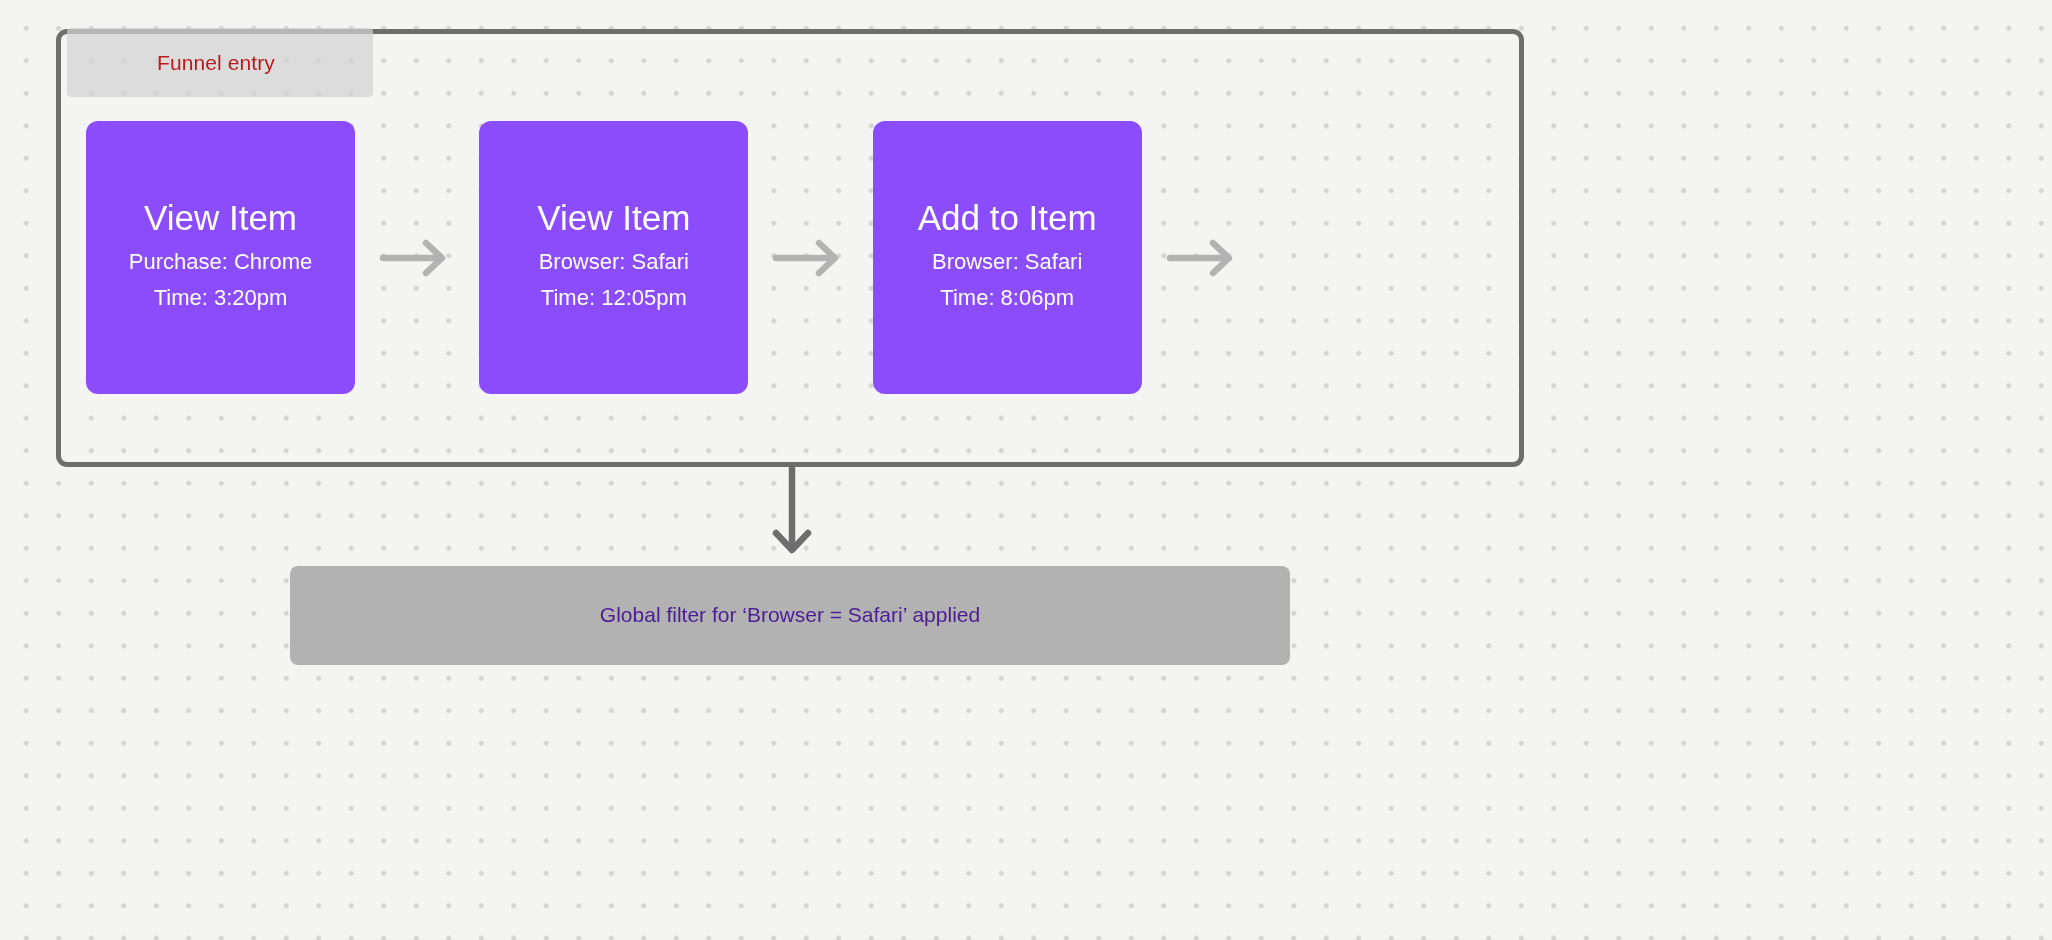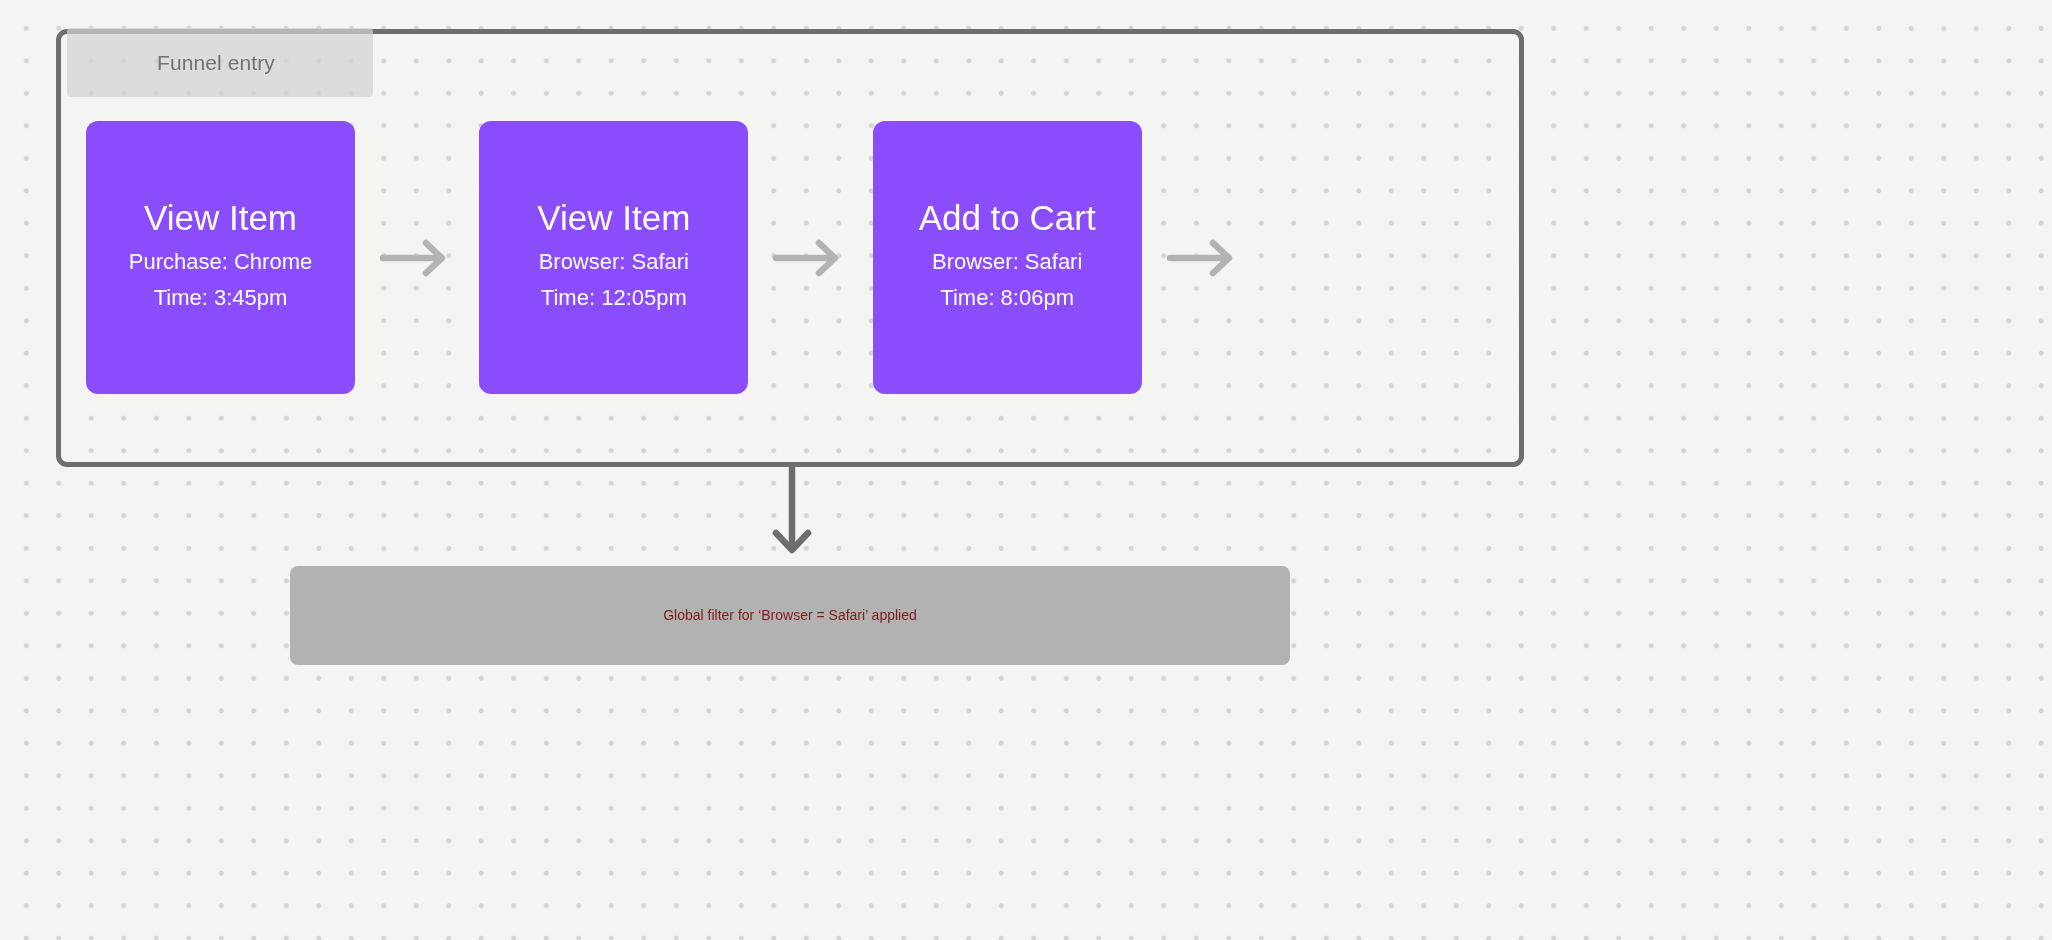--- a/index.html
+++ b/index.html
@@ -46,7 +46,7 @@
   }
   .entry-label span {
     font-size: 21px;
-    color: #737373;
+    color: #b91c1c;
     letter-spacing: 0.1px;
   }
 

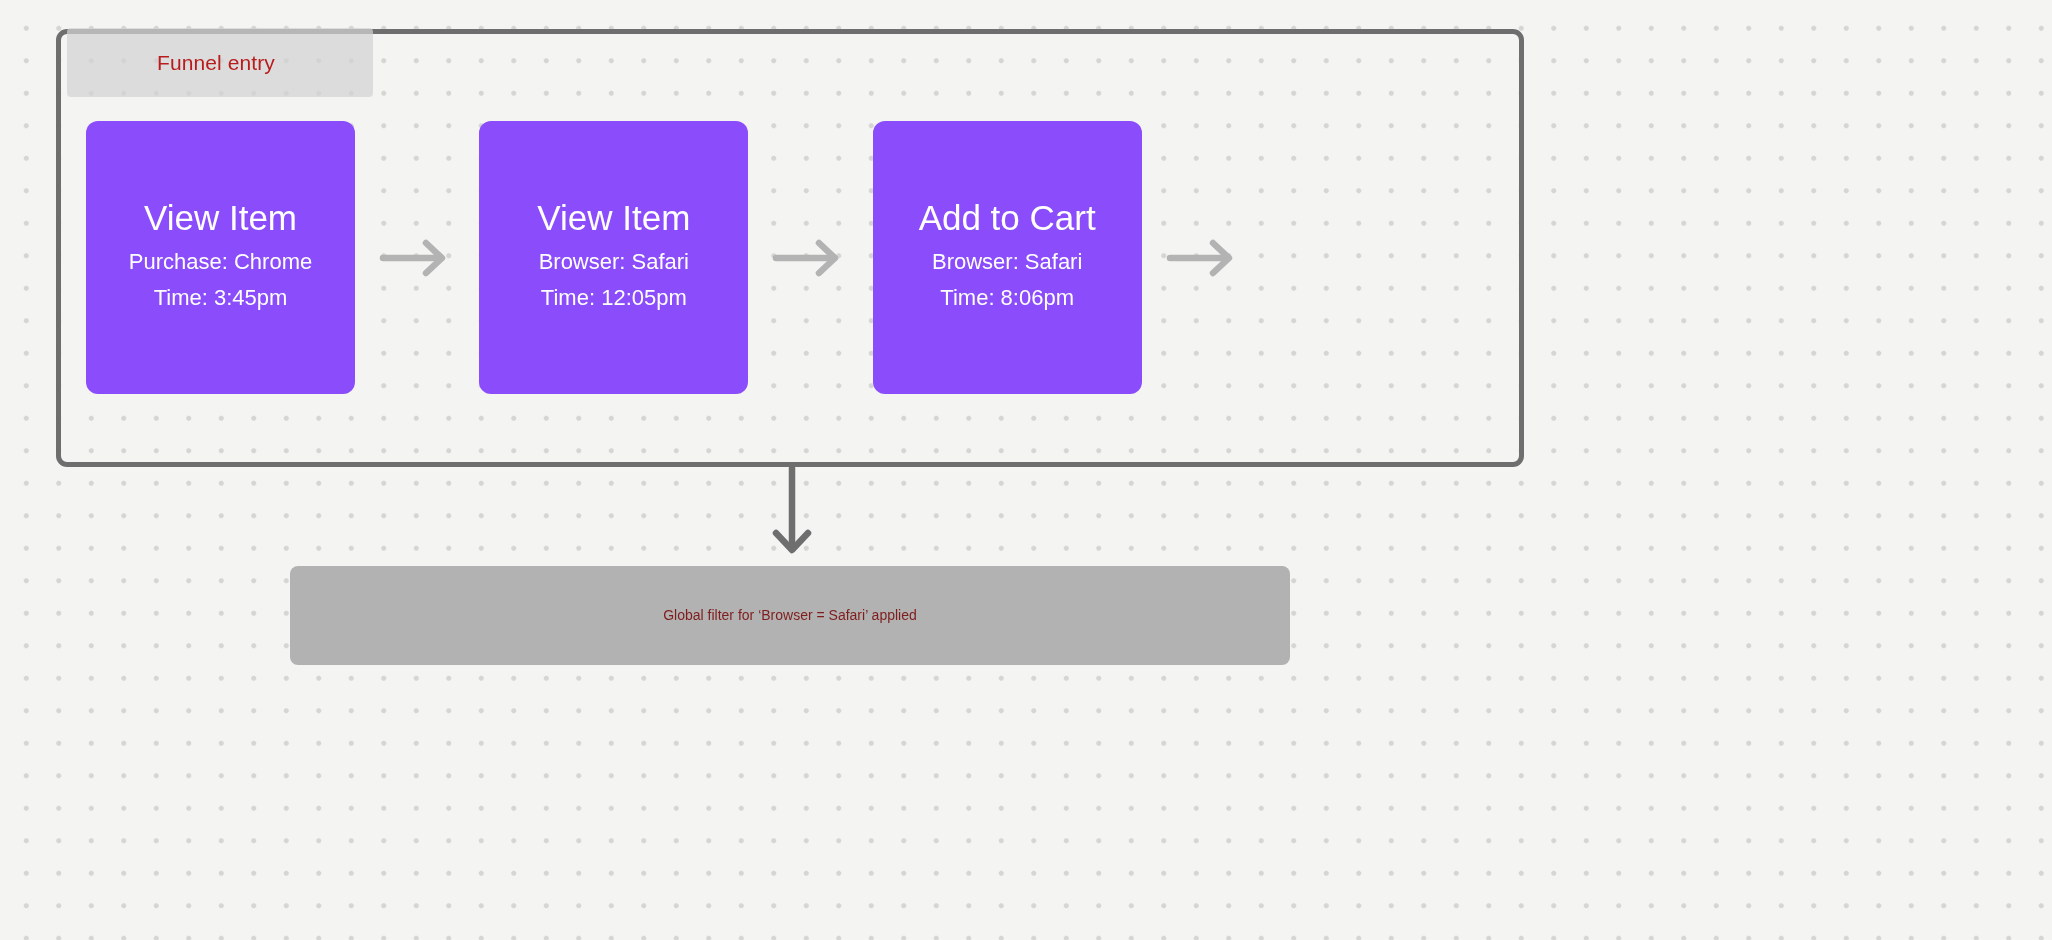--- a/index.html
+++ b/index.html
@@ -167,7 +167,7 @@
   </div>
 
   <div class="step-card">
-    <div class="step-title">Add to Cart</div>
+    <div class="step-title">Add to Item</div>
     <div class="step-detail">Browser: Safari</div>
     <div class="step-detail">Time: 8:06pm</div>
   </div>

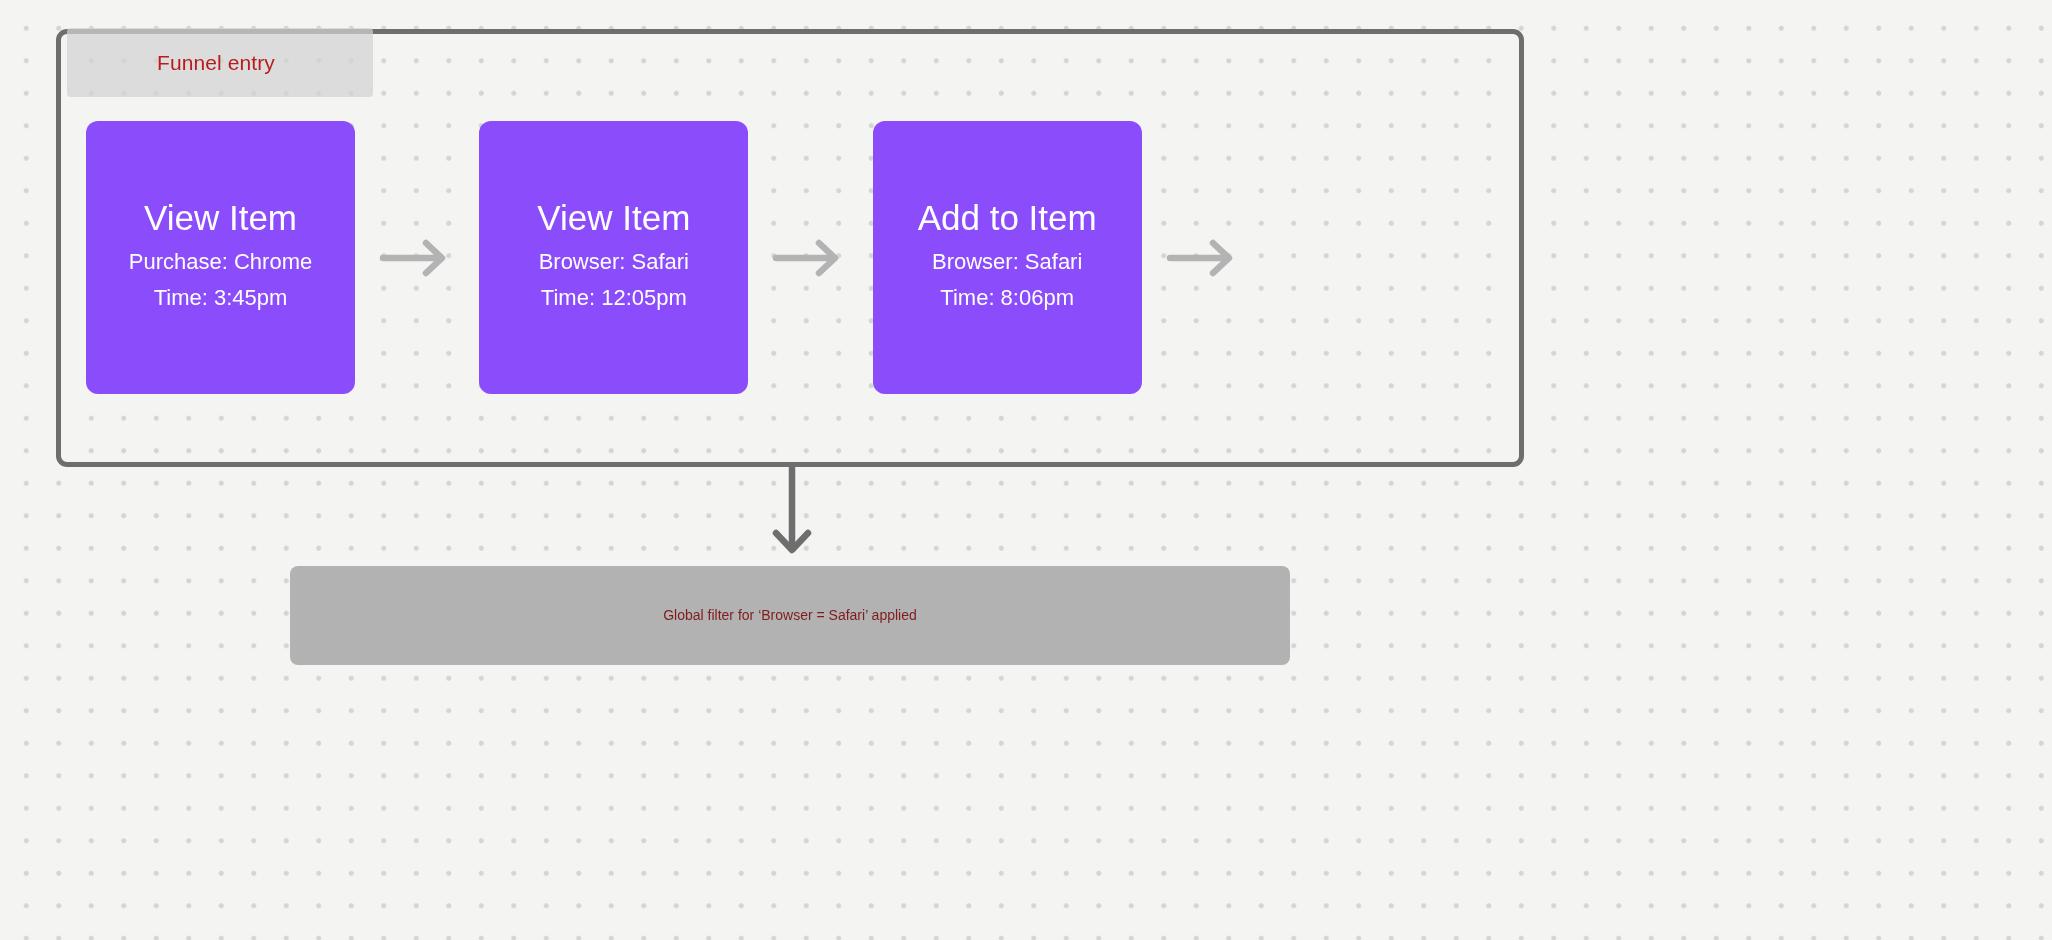--- a/index.html
+++ b/index.html
@@ -143,7 +143,7 @@
   <div class="step-card">
     <div class="step-title">View Item</div>
     <div class="step-detail">Purchase: Chrome</div>
-    <div class="step-detail">Time: 3:45pm</div>
+    <div class="step-detail">Time: 3:20pm</div>
   </div>
 
   <div class="arrow-h">

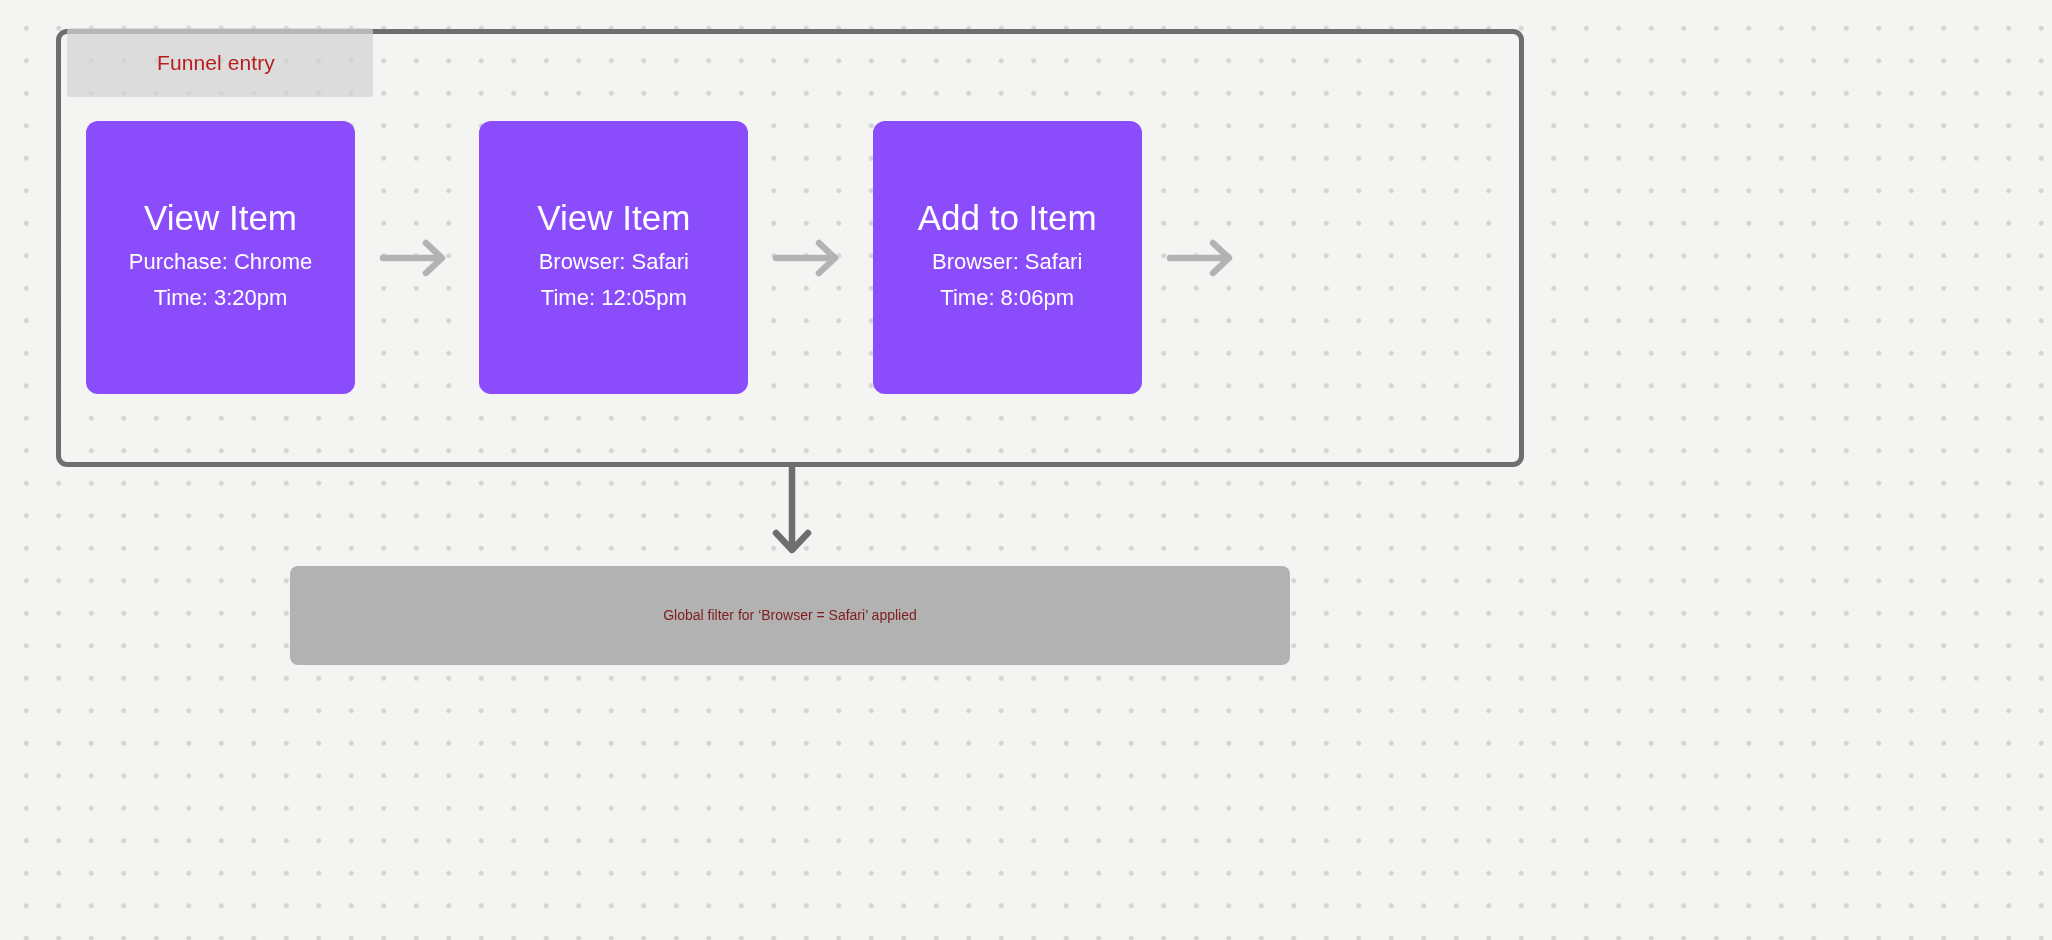--- a/index.html
+++ b/index.html
@@ -123,9 +123,9 @@
     box-sizing: border-box;
   }
   .callout-line {
-    font-size: 14px;
+    font-size: 21px;
     line-height: 1.62;
-    color: #7f1d1d;
+    color: #4c1d95;
     white-space: nowrap;
   }
 </style>

